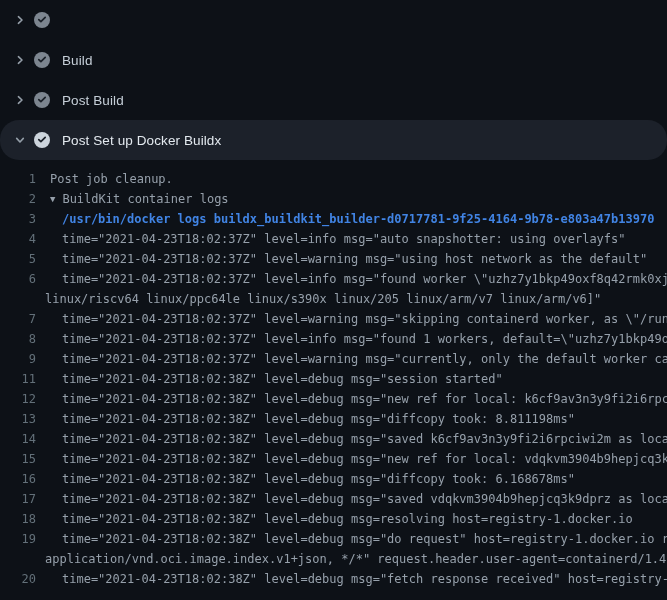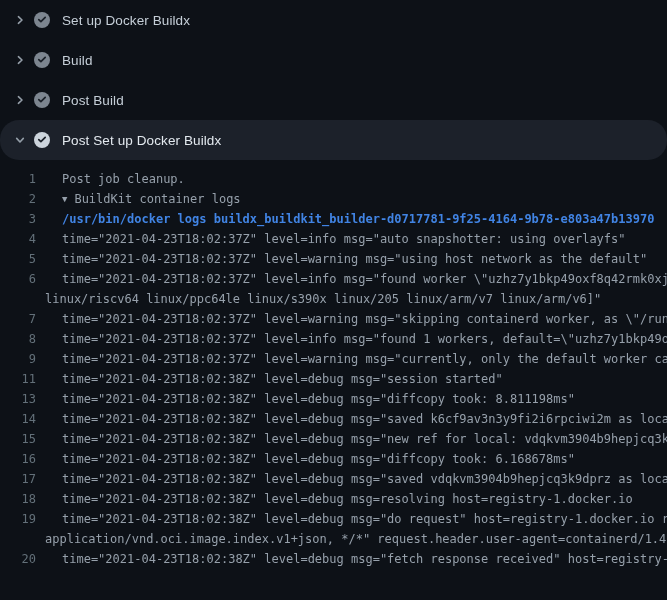--- a/index.html
+++ b/index.html
@@ -95,7 +95,6 @@
         <path d="M11.2 5.4 L6.9 9.7 L4.8 7.6" stroke="#1b2129" stroke-width="1.7" fill="none" stroke-linecap="round" stroke-linejoin="round"></path>
       </svg>
     </span>
-    <span class="step-label">Set up Docker Buildx</span>
   </div>
 
   <div class="step-row">

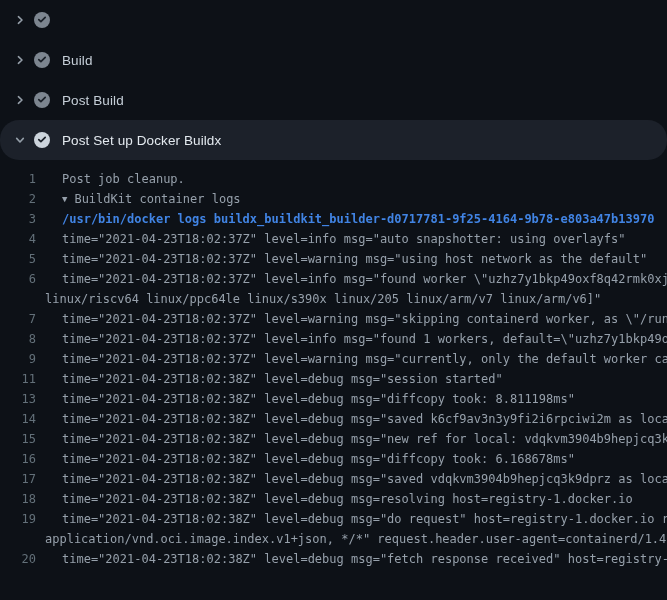--- a/index.html
+++ b/index.html
@@ -64,7 +64,7 @@
     color: #637079;
     cursor: pointer;
   }
-  .txt { margin-left: 26px; color: #96a0ab; }
+  .txt { margin-left: 14px; color: #96a0ab; }
   .log-line.kind-log .txt,
   .log-line.kind-command .txt { margin-left: 26px; text-align: right; }
   .log-line.kind-wrap .txt { margin-left: 9px; }

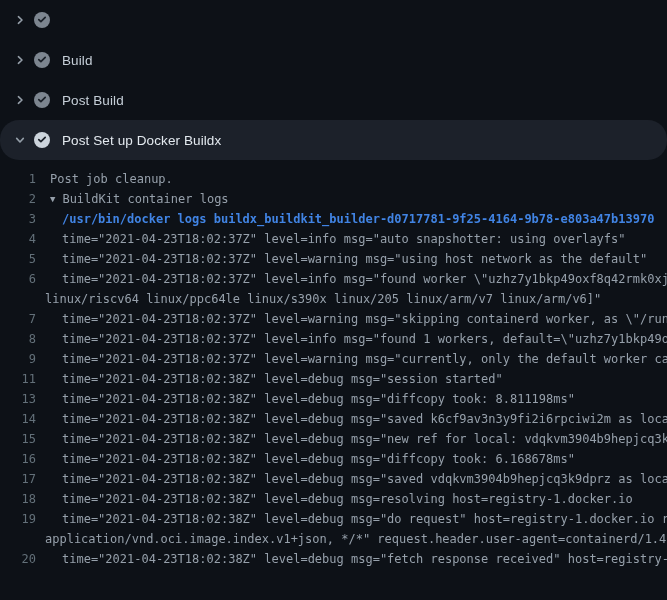--- a/index.html
+++ b/index.html
@@ -199,6 +199,10 @@
     <span class="txt">time="2021-04-23T18:02:38Z" level=debug msg="session started"</span>
   </div>
 
+  <div class="log-line kind-log">
+    <span class="ln">12</span>
+    <span class="txt">time="2021-04-23T18:02:38Z" level=debug msg="new ref for local: k6cf9av3n3y9fi2i6rpc</span>
+  </div>
 
   <div class="log-line kind-log">
     <span class="ln">13</span>

